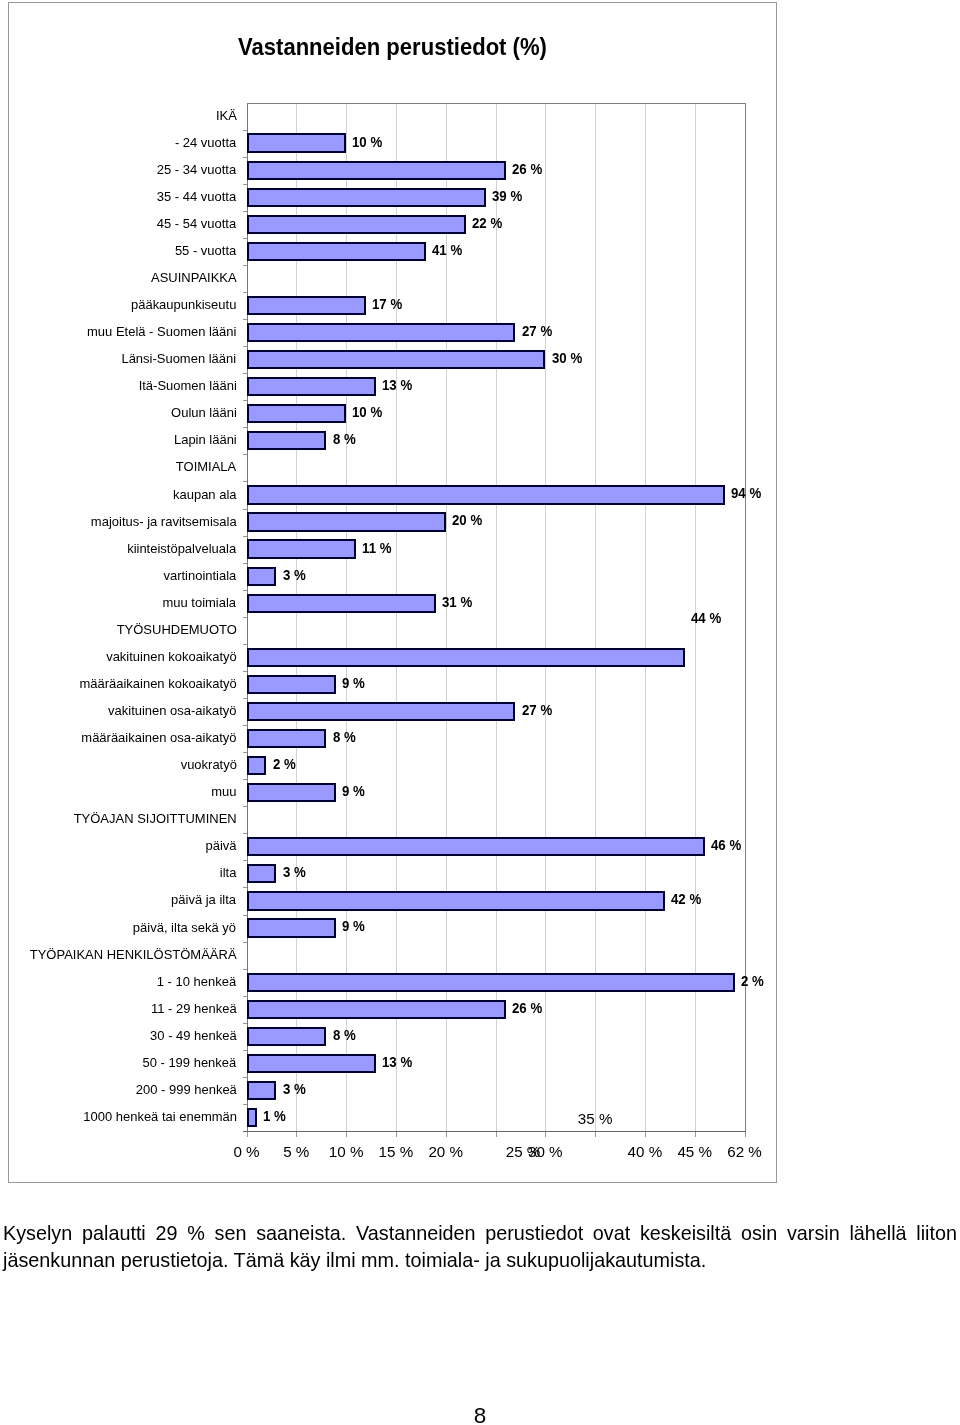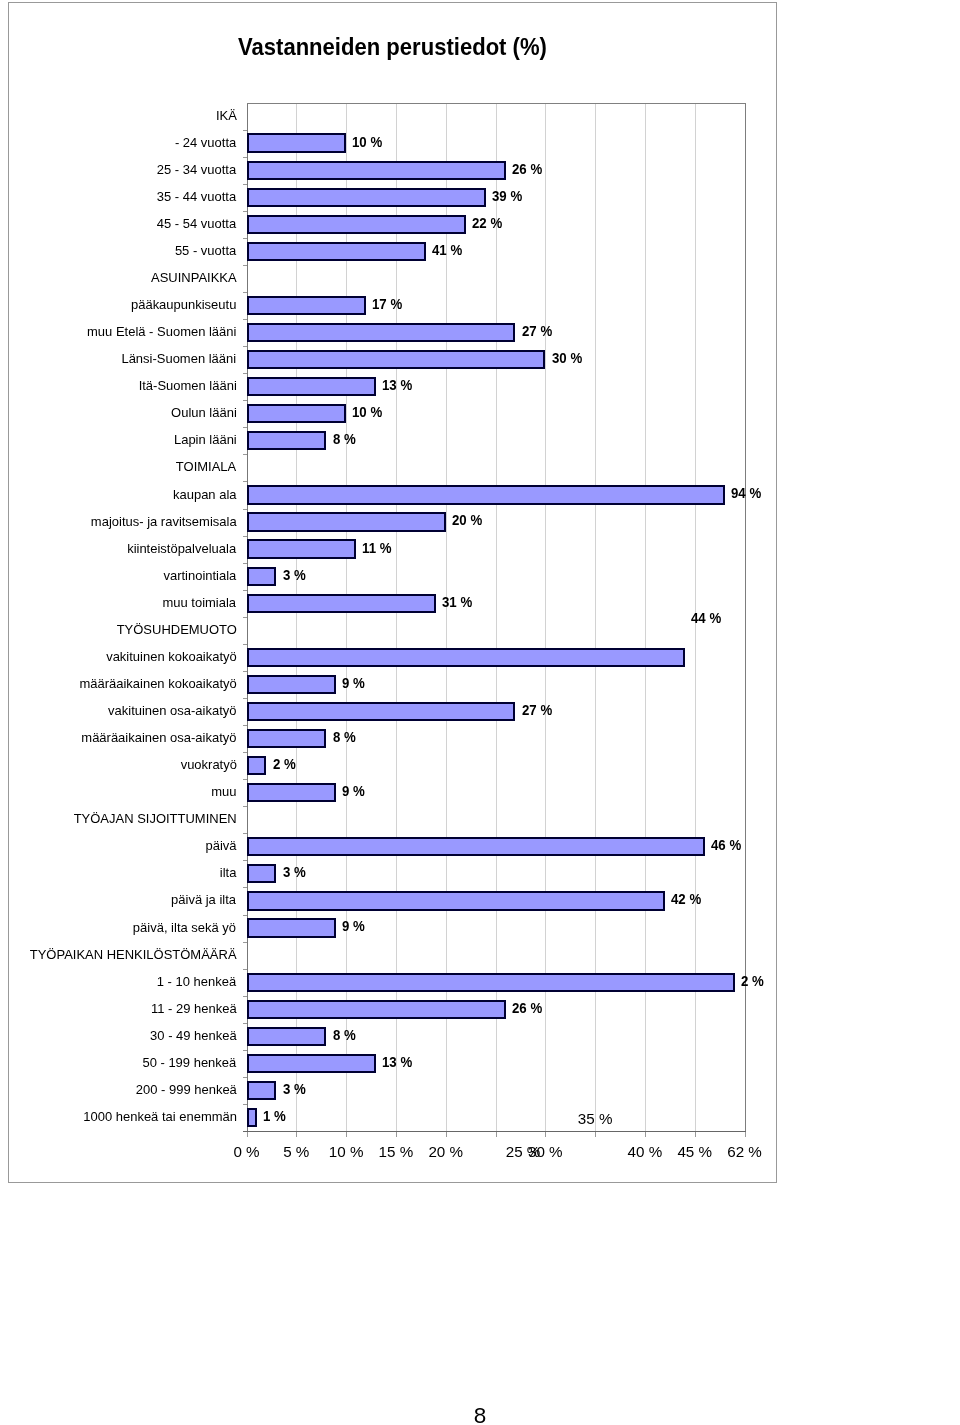--- a/index.html
+++ b/index.html
@@ -294,6 +294,7 @@
   <div class="xlabel" style="left:644.9px;top:1143.5px;width:120px;margin-left:-60px;line-height:16px">40 %</div>
   <div class="xlabel" style="left:694.7px;top:1143.5px;width:120px;margin-left:-60px;line-height:16px">45 %</div>
   <div class="xlabel" style="left:744.5px;top:1143.5px;width:120px;margin-left:-60px;line-height:16px">62 %</div>
+  <div class="para">Kyselyn palautti 29 % sen saaneista. Vastanneiden perustiedot ovat keskeisiltä osin varsin lähellä liiton jäsenkunnan perustietoja. Tämä käy ilmi mm. toimiala- ja sukupuolijakautumista.</div>
   <div class="pageno">8</div>
 </div>
 

